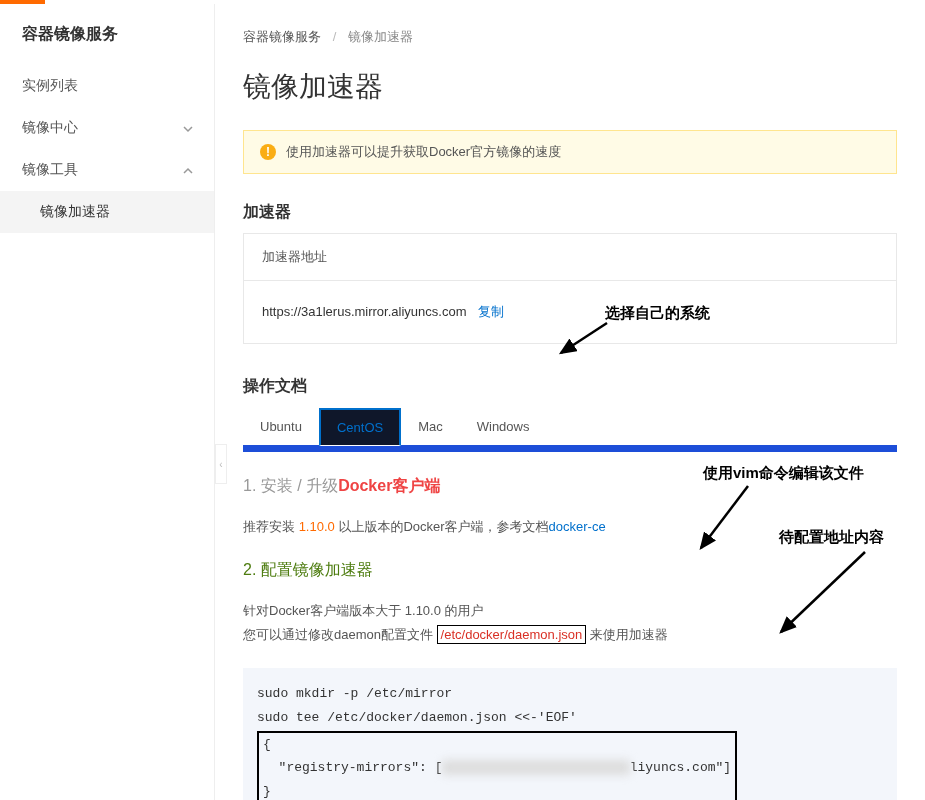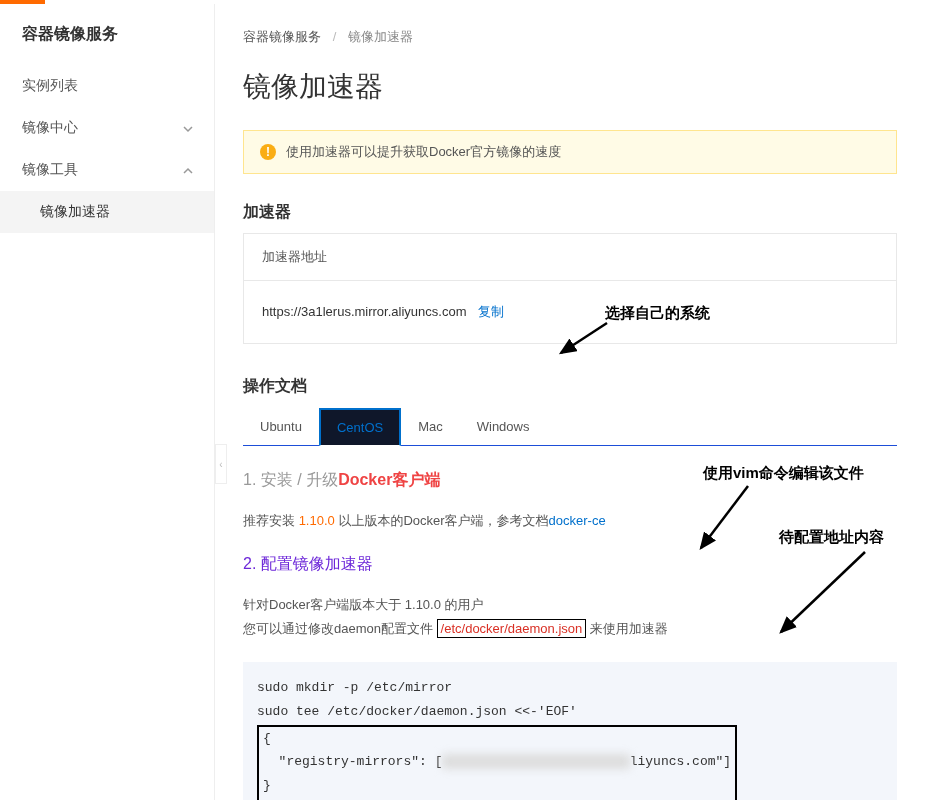--- a/index.html
+++ b/index.html
@@ -24,7 +24,7 @@
     .card-body { padding: 22px 18px; font-size: 13px; }
     .mirror-url { color: #333; }
     .copy-link { color: #0070cc; margin-left: 8px; cursor: pointer; }
-    .tabs { border-bottom: 1px solid #1d4ed8; display: flex; gap: 0; margin-bottom: 24px; }
+    .tabs { border-bottom: 7px solid #1d4ed8; display: flex; gap: 0; margin-bottom: 24px; }
     .tab { padding: 10px 16px; font-size: 13px; color: #555; cursor: pointer; border: 1px solid transparent; border-bottom: none; position: relative; bottom: -1px; }
     .tab.active { color: #0070cc; border: 2px solid #0070cc; border-bottom: 1px solid #fff; background: #0f172a; }
     h2.step-title { font-size: 16px; font-weight: 500; color: #999; margin-bottom: 18px; }

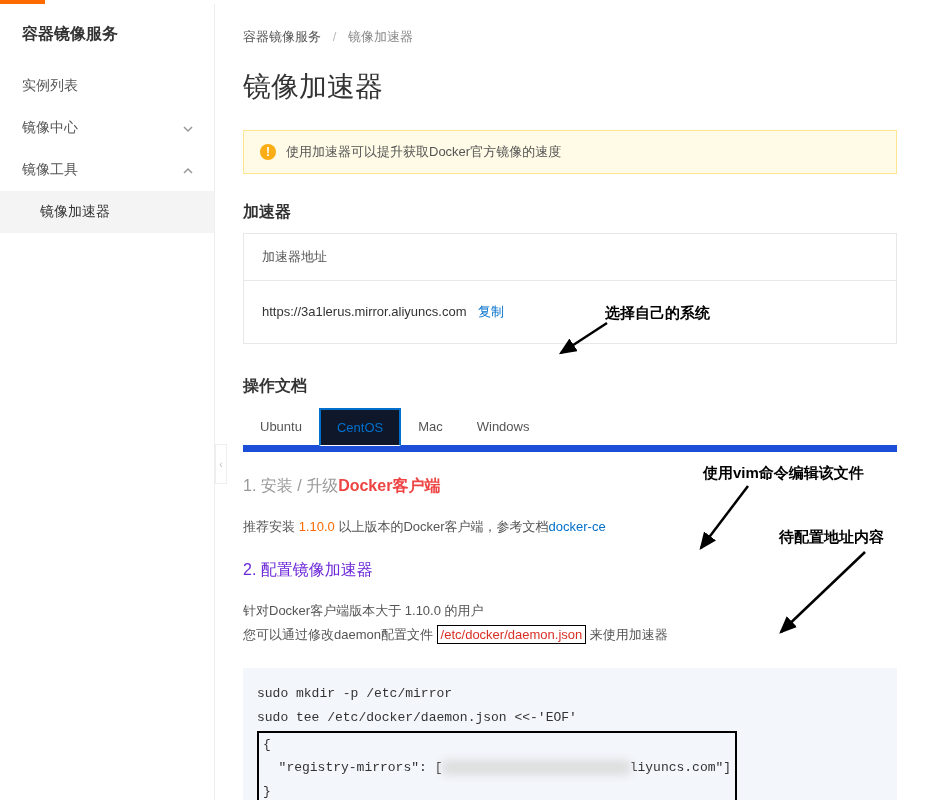--- a/index.html
+++ b/index.html
@@ -139,7 +139,7 @@
       <line x1="53" y1="4" x2="6" y2="66" stroke="#000" stroke-width="2.5" marker-end="url(#ah2)"></line>
     </svg>
 
-    <h2 class="step-title" style="color:#6d28d9;">2. 配置镜像加速器</h2>
+    <h2 class="step-title" style="color:#4d7c0f;">2. 配置镜像加速器</h2>
     <p class="step-desc">
       <span>针对Docker客户端版本大于 1.10.0 的用户</span><br>
       <span>您可以通过修改daemon配置文件 </span><span class="daemon-path">/etc/docker/daemon.json</span><span> 来使用加速器</span>

